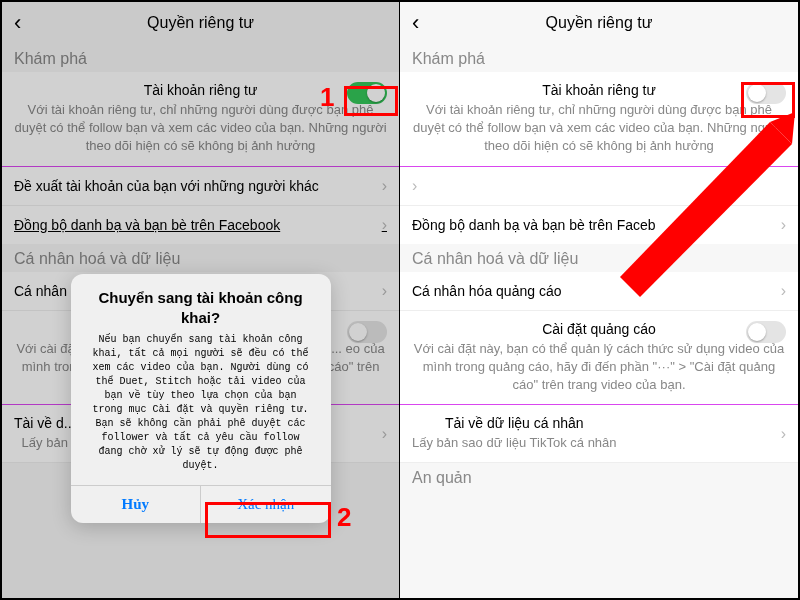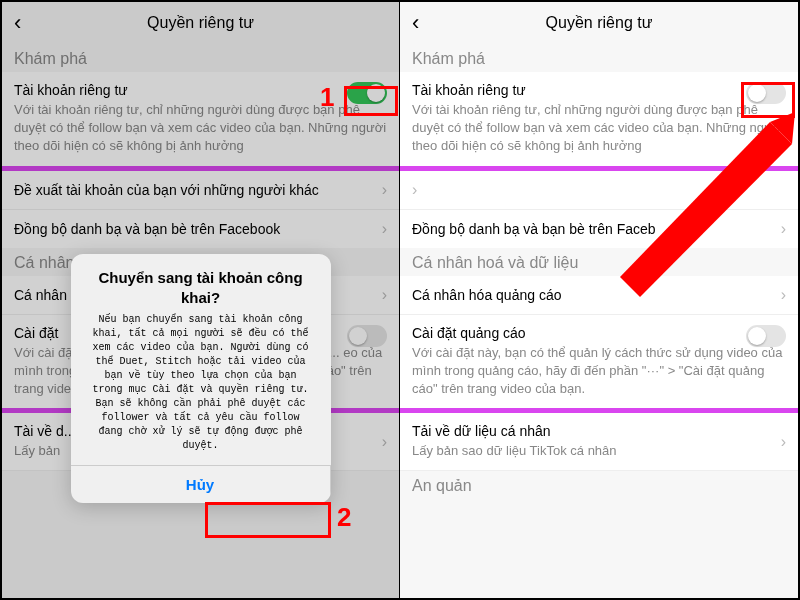--- a/index.html
+++ b/index.html
@@ -11,7 +11,7 @@
   .back { position: absolute; left: 12px; top: 8px; font-size: 22px; }
   .title { font-weight: 400; font-size: 16px; color: #000; }
   .section-label { font-size: 16px; color: #888; padding: 6px 12px 4px; }
-  .row { background: #fff; padding: 10px 12px; position: relative; }
+  .row { background: #fff; padding: 10px 12px; position: relative; text-align: center; }
   .row + .row { border-top: 0; }
   .row.top-b { border-top: 5px solid #d946ef; }
   .row-title { font-size: 14px; color: #000; }

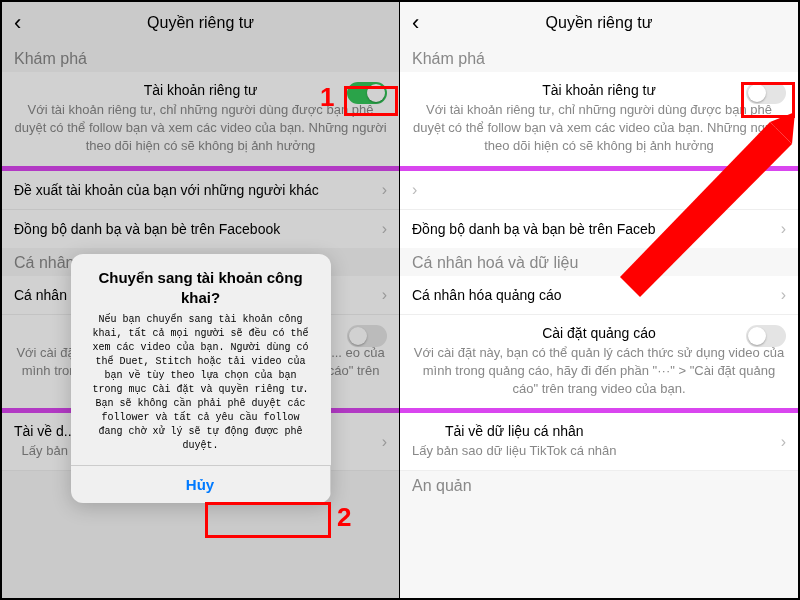--- a/index.html
+++ b/index.html
@@ -13,7 +13,7 @@
   .section-label { font-size: 16px; color: #888; padding: 6px 12px 4px; }
   .row { background: #fff; padding: 10px 12px; position: relative; text-align: center; }
   .row + .row { border-top: 0; }
-  .row.top-b { border-top: 5px solid #d946ef; }
+  .row.top-b { border-top: 1px solid #d946ef; }
   .row-title { font-size: 14px; color: #000; }
   .row-desc { font-size: 13px; color: #888; line-height: 1.4; margin-top: 3px; }
   .row.nav { display: flex; justify-content: space-between; align-items: center; border-bottom: 1px solid #eee; }

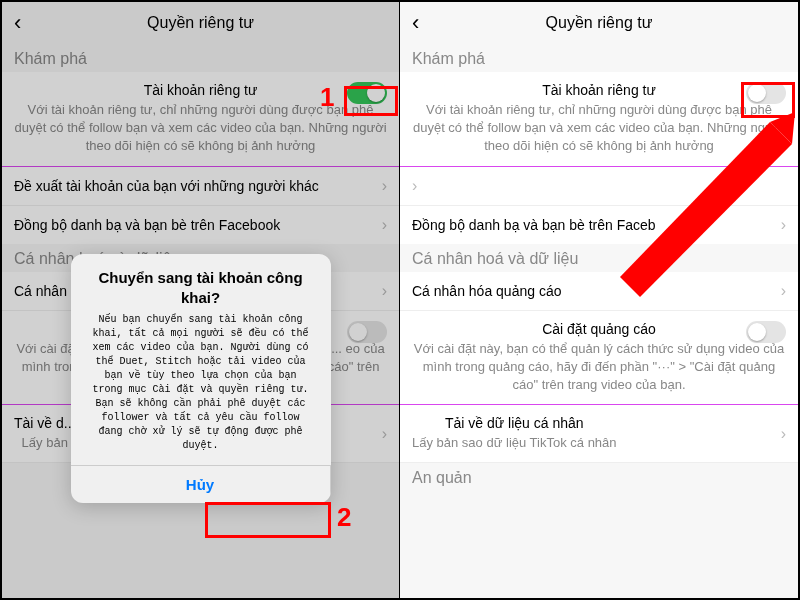--- a/index.html
+++ b/index.html
@@ -60,7 +60,7 @@
       <span class="row-title">Đề xuất tài khoản của bạn với những người khác</span>
       <span class="chev">›</span>
     </div>
-    <div class="row nav" style="border-bottom:none;">
+    <div class="row nav" style="border-bottom:none;text-decoration:underline;">
       <span class="row-title">Đồng bộ danh bạ và bạn bè trên Facebook</span>
       <span class="chev">›</span>
     </div>

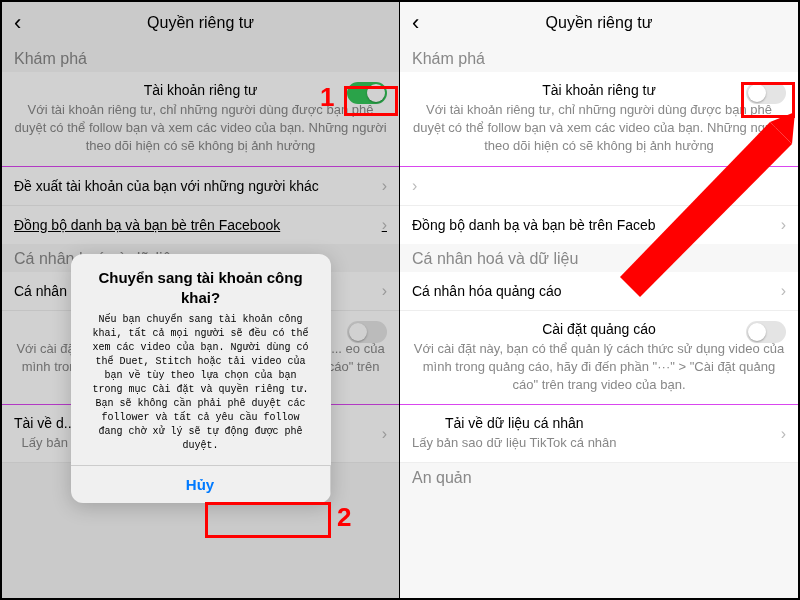--- a/index.html
+++ b/index.html
@@ -27,7 +27,7 @@
   .redbox { position: absolute; border: 3px solid #ff0000; }
   .step-num { position: absolute; color: #ff0000; font-weight: 900; font-size: 26px; }
   .overlay { position: absolute; inset: 0; background: rgba(0,0,0,.18); pointer-events: none; }
-  .dialog { position: absolute; left: 50%; transform: translateX(-50%); top: 252px; width: 260px; background: #f0f0f0; border-radius: 12px; overflow: hidden; box-shadow: 0 4px 20px rgba(0,0,0,.2); }
+  .dialog { position: absolute; left: 50%; transform: translateX(-50%); top: 272px; width: 260px; background: #f0f0f0; border-radius: 12px; overflow: hidden; box-shadow: 0 4px 20px rgba(0,0,0,.2); }
   .d-body { padding: 14px 16px 12px; text-align: center; }
   .d-title { font-weight: 700; font-size: 15px; color: #000; line-height: 1.3; }
   .d-msg { font-size: 10px; color: #000; line-height: 1.4; margin-top: 6px; font-family: Liberation Mono, monospace; }

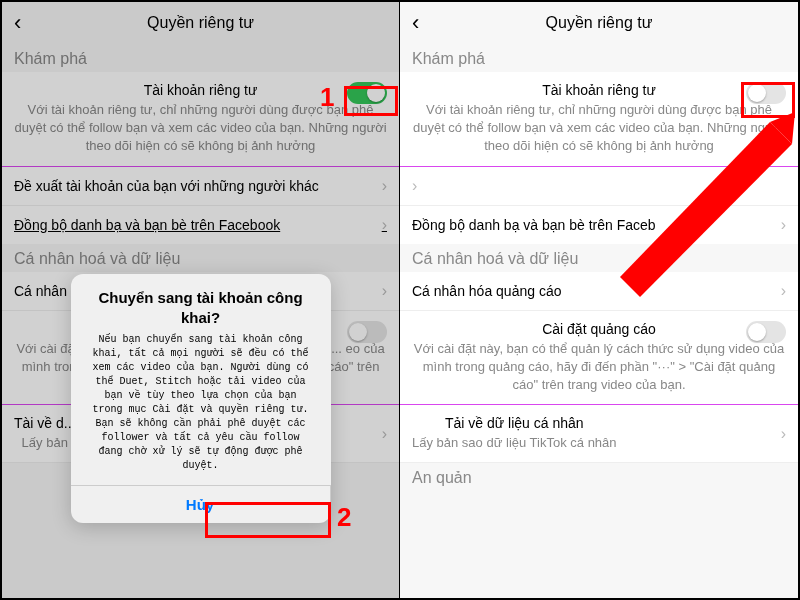--- a/index.html
+++ b/index.html
@@ -32,7 +32,7 @@
   .d-title { font-weight: 700; font-size: 15px; color: #000; line-height: 1.3; }
   .d-msg { font-size: 10px; color: #000; line-height: 1.4; margin-top: 6px; font-family: Liberation Mono, monospace; }
   .d-btns { display: flex; border-top: 1px solid #ccc; }
-  .d-btn { flex: 1; text-align: center; padding: 10px 0; font-size: 15px; color: #007aff; }
+  .d-btn { flex: 1; text-align: center; padding: 10px 0; font-size: 15px; color: #007aff; font-family: Liberation Serif, serif; }
   .d-btn.cancel { border-right: 1px solid #ccc; font-weight: 600; }
   .arrow { position: absolute; pointer-events: none; }
 </style>

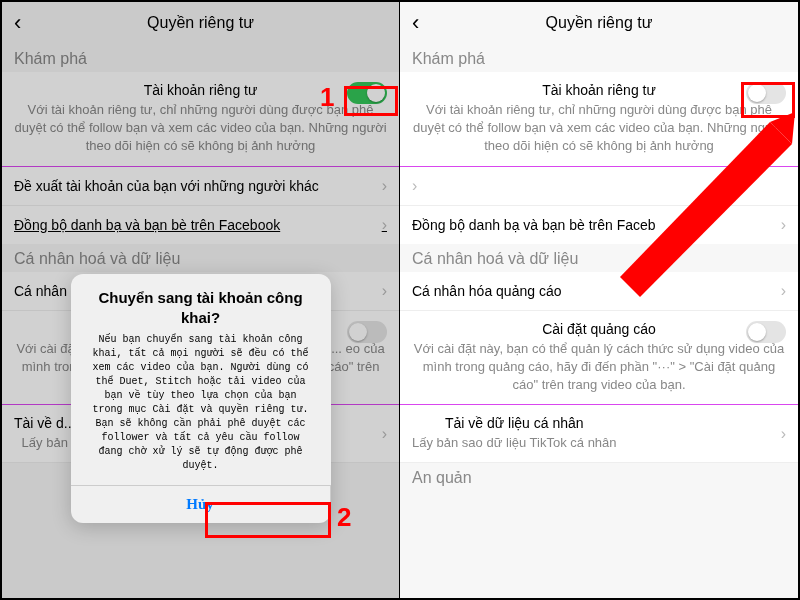--- a/index.html
+++ b/index.html
@@ -94,6 +94,7 @@
       </div>
       <div class="d-btns">
         <div class="d-btn cancel">Hủy</div>
+        <div class="d-btn">Xác nhận</div>
       </div>
     </div>
 

